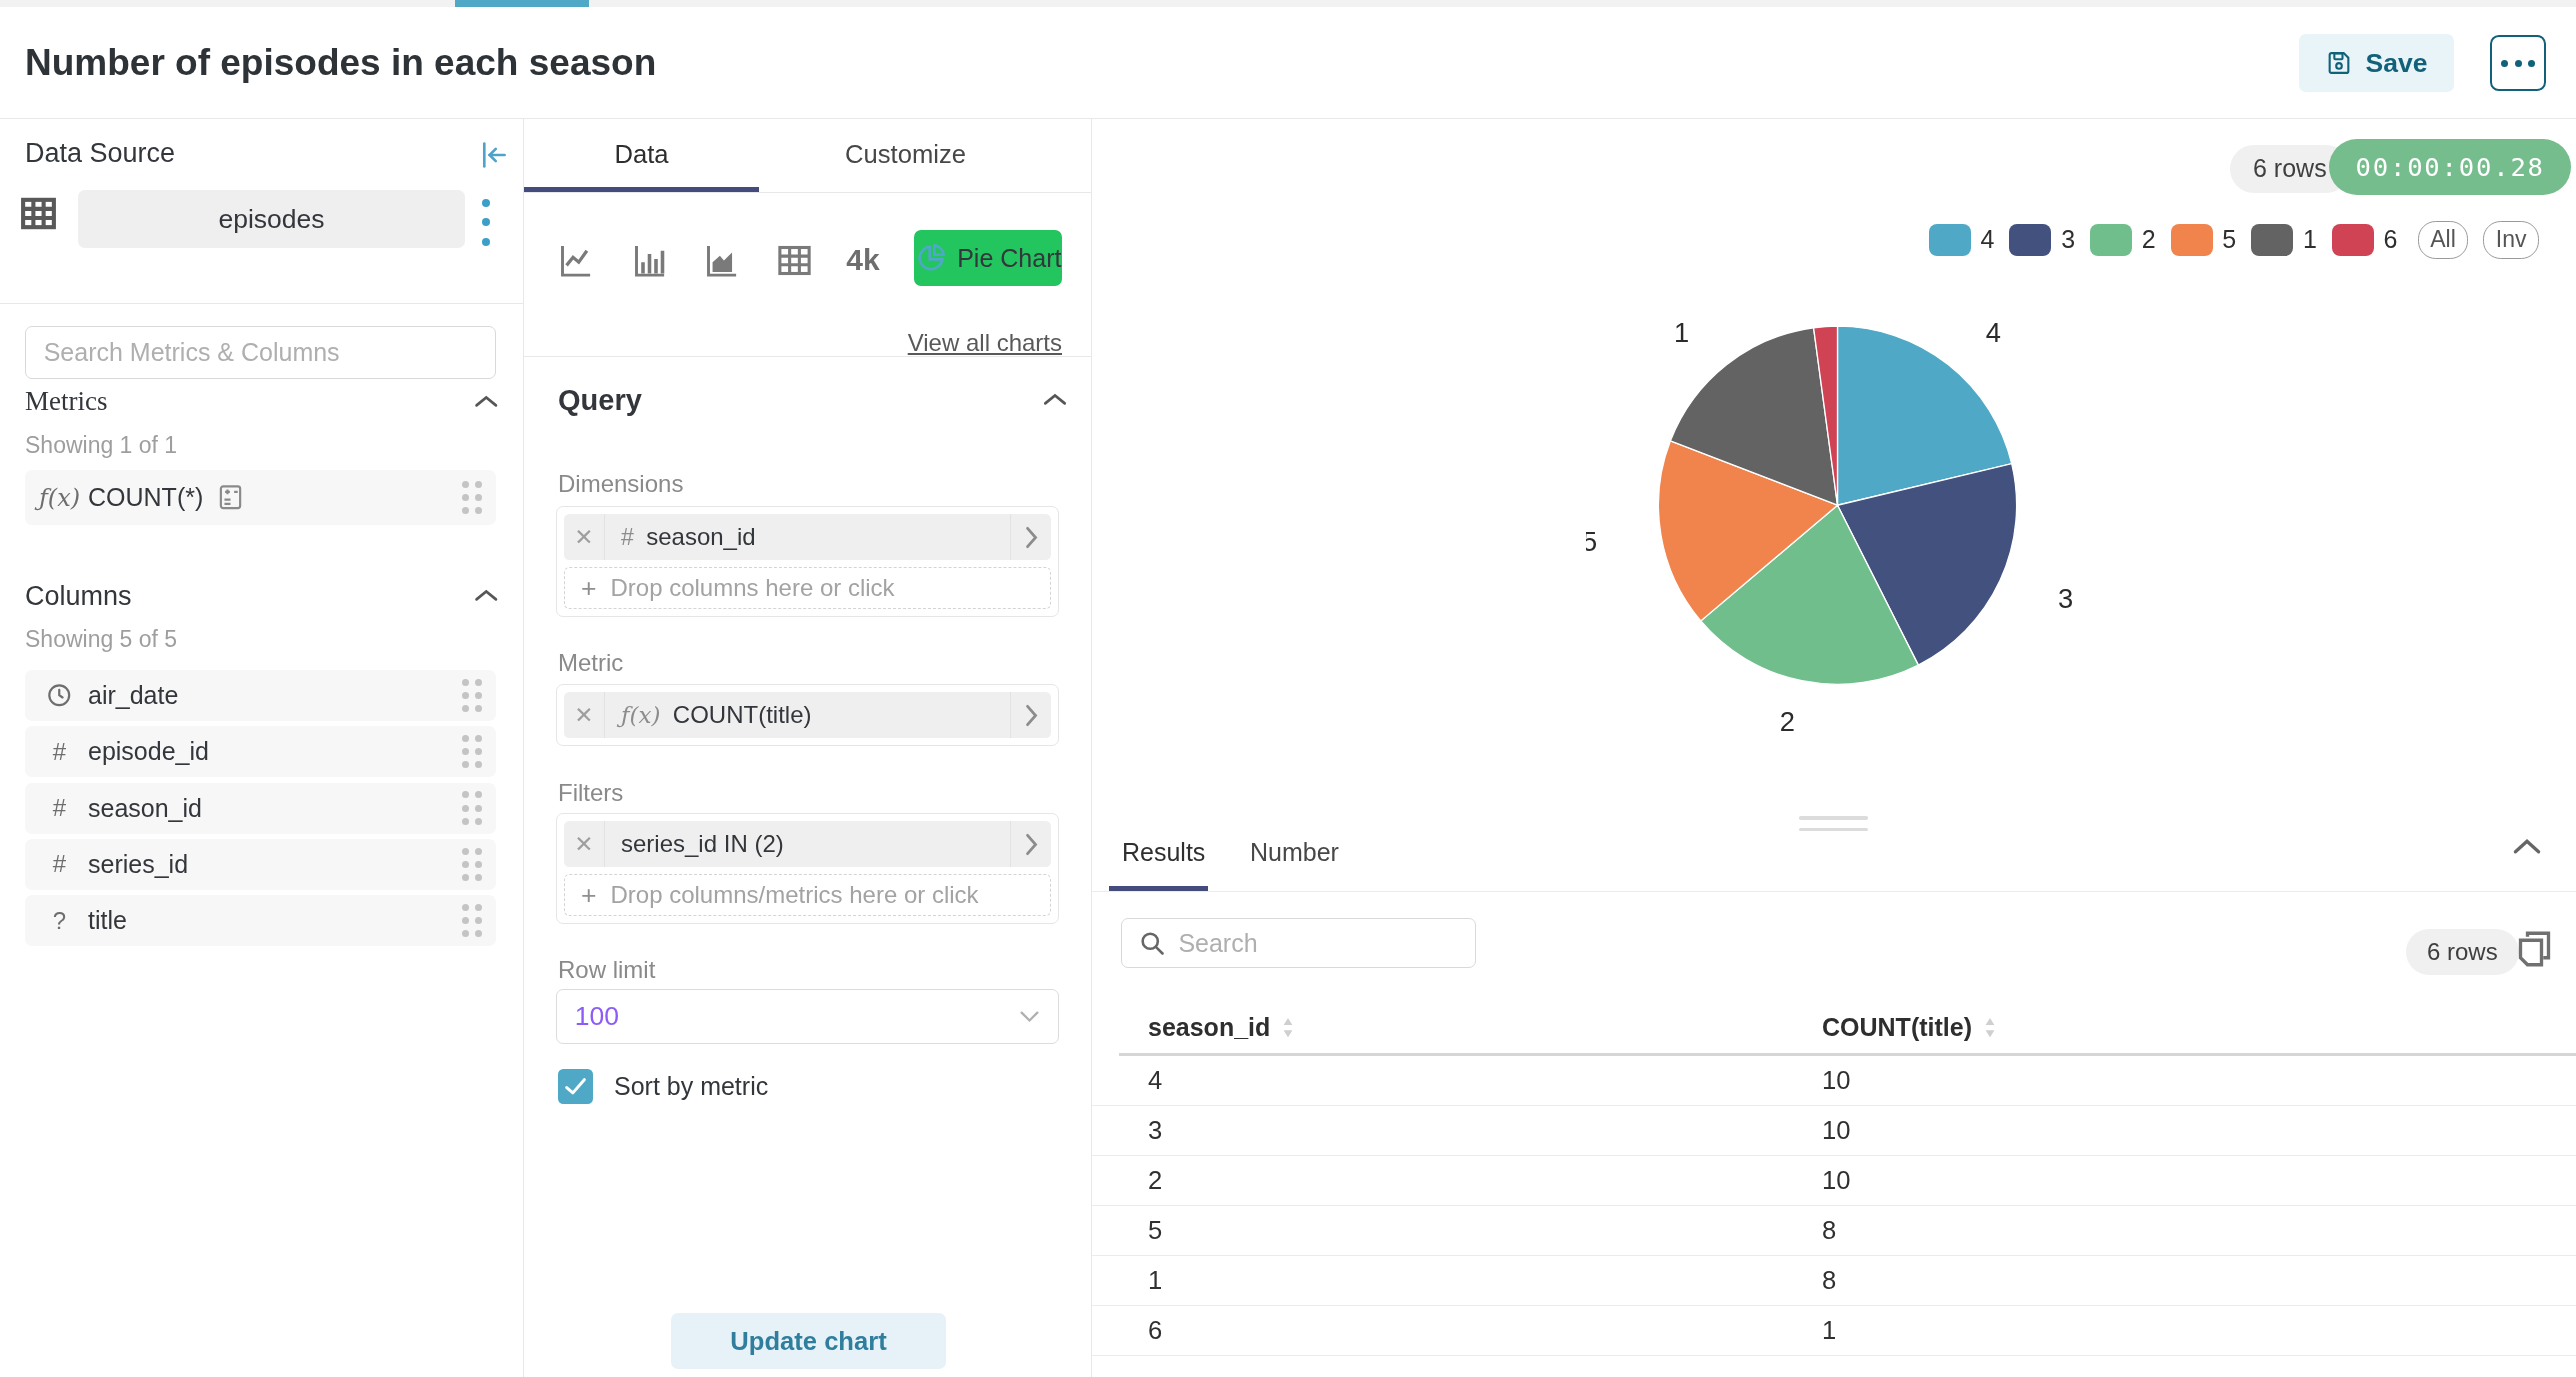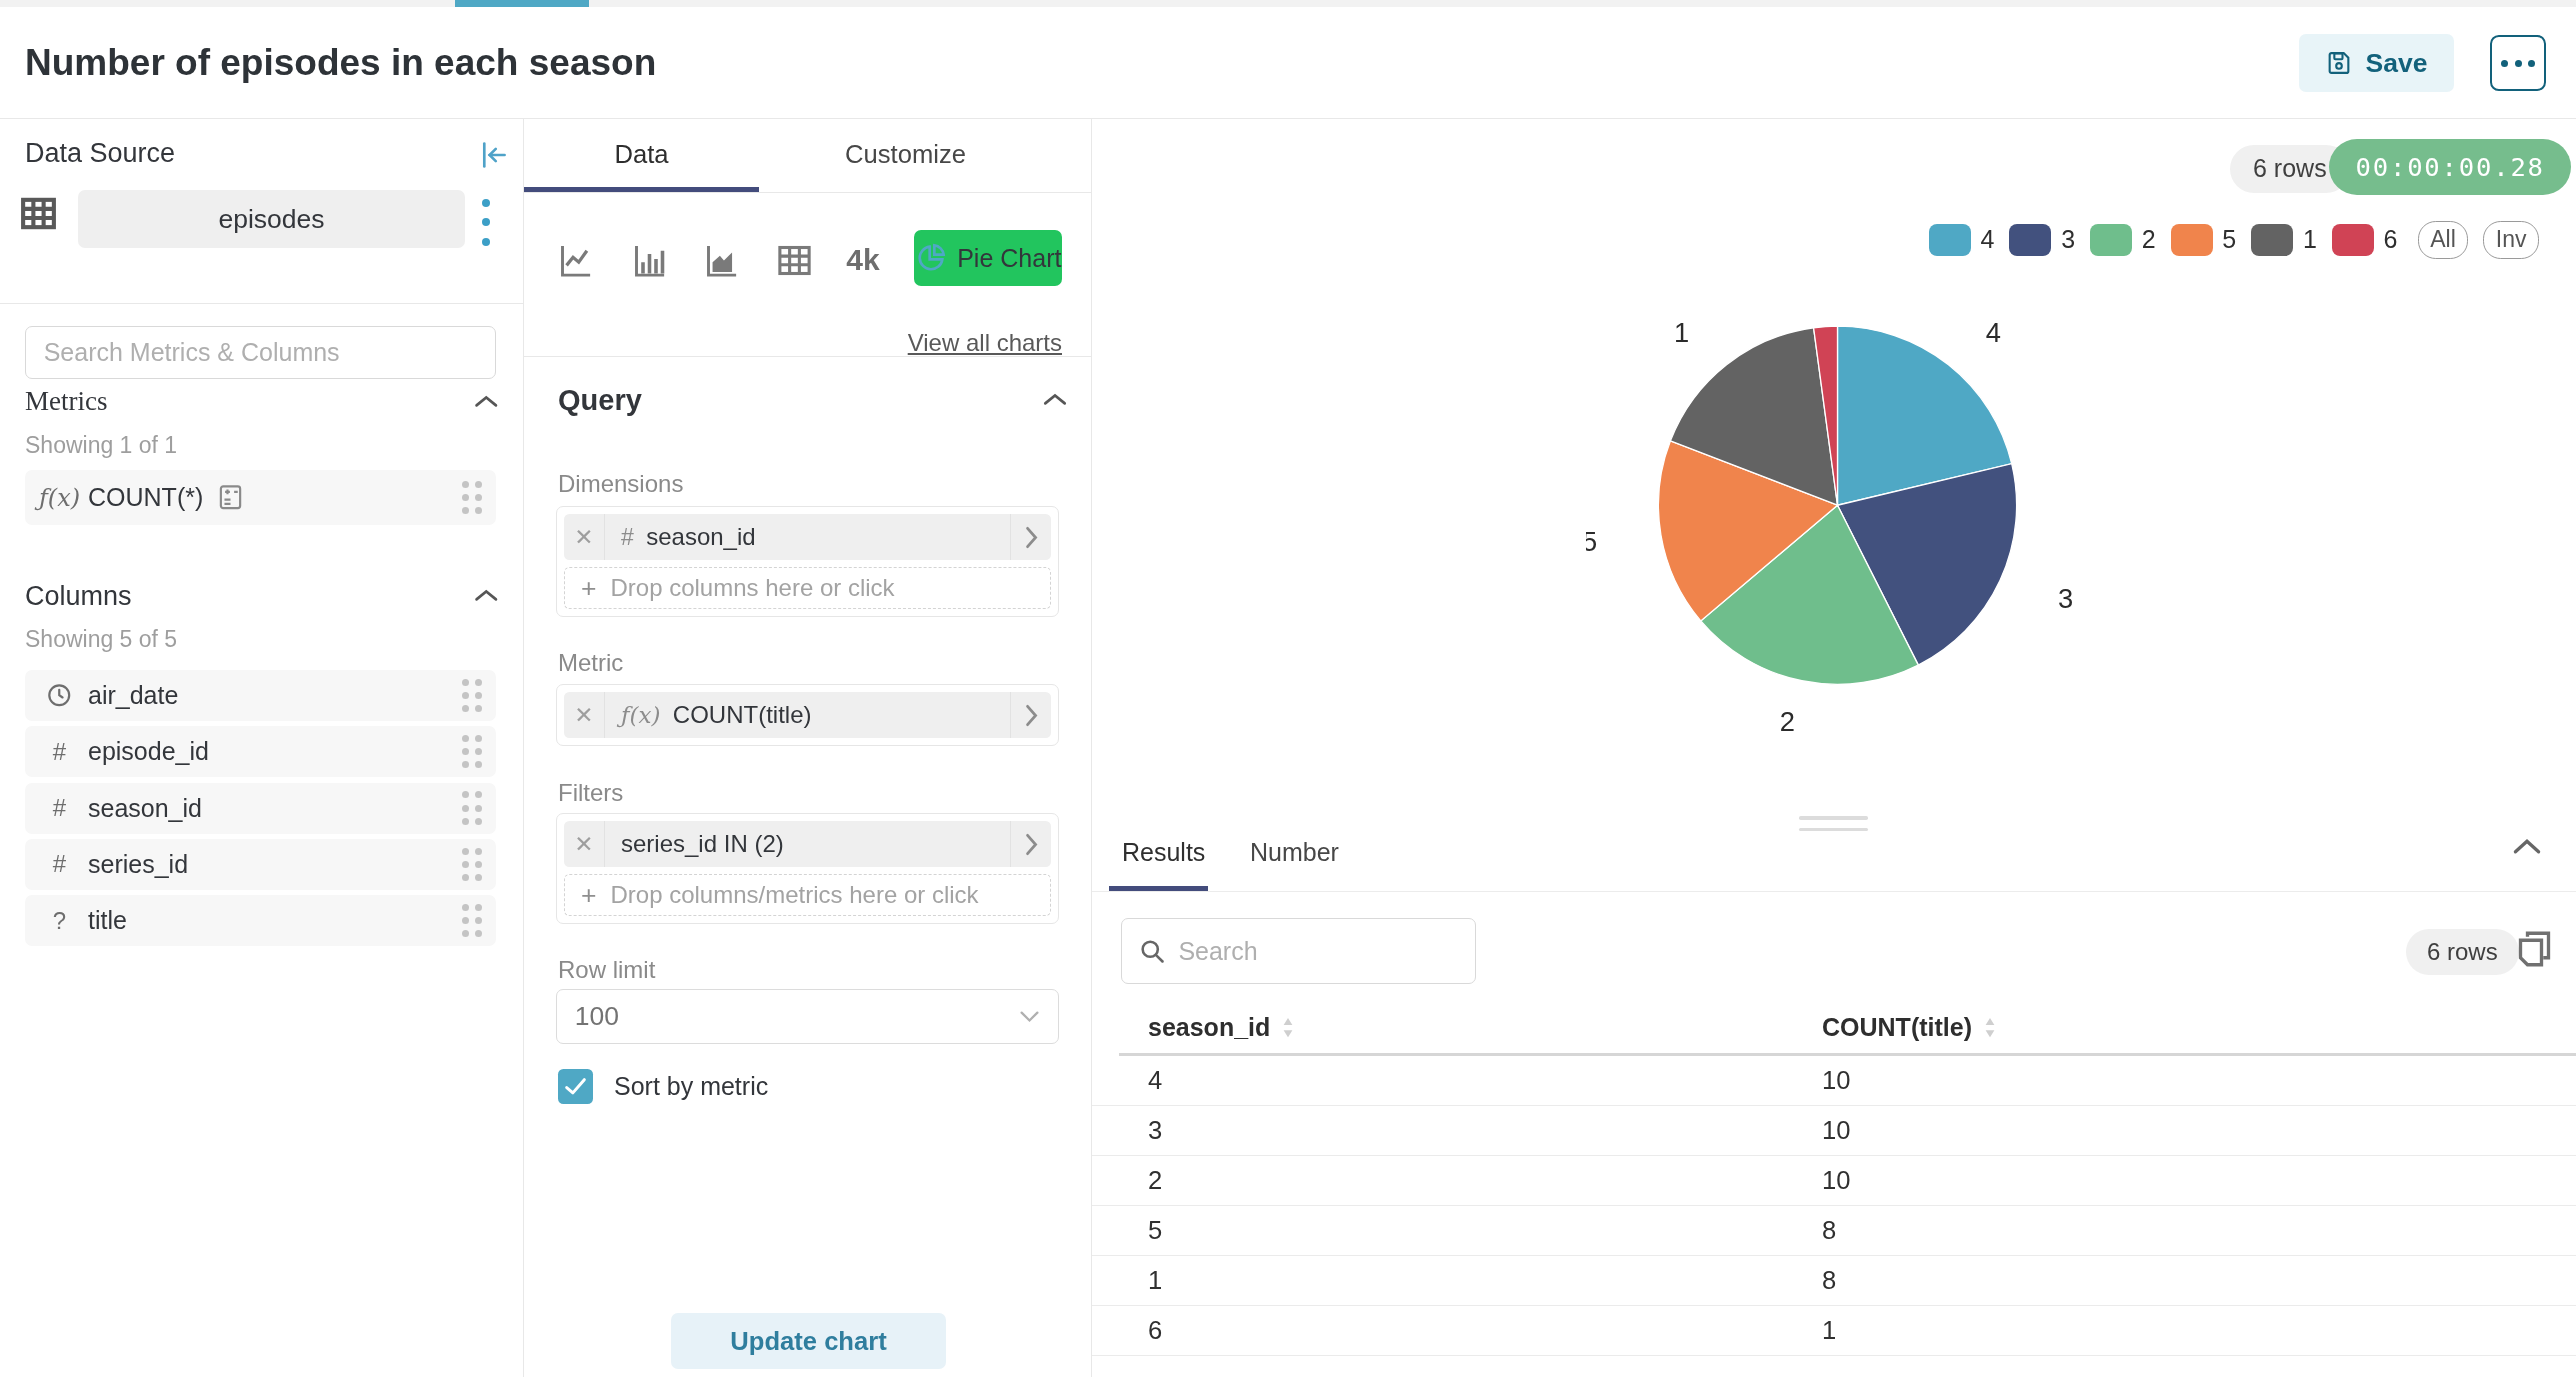--- a/index.html
+++ b/index.html
@@ -126,7 +126,7 @@
   #results-underline { left:17px; top:767px; width:99px; height:5.3px; background:#434c7c; }
   #tab-samples { left:158px; top:719px; font-size:25px; color:#474747; cursor:pointer; }
   #results-collapse { left:1418px; top:717px; color:#666; cursor:pointer; }
-  #results-search { left:29px; top:799px; width:355px; height:66px; padding:0 16px; gap:12.4px; }
+  #results-search { left:29px; top:799px; width:355px; height:50px; padding:0 16px; gap:12.4px; }
   #results-rowcount { left:1314px; top:810px; height:46px; padding:0 21px; background:#f0f0f0; border-radius:23px;
     font-size:24px; color:#3f3f3f; display:flex; align-items:center; }
   #copy-icon { left:1423px; top:809px; color:#707070; cursor:pointer; }

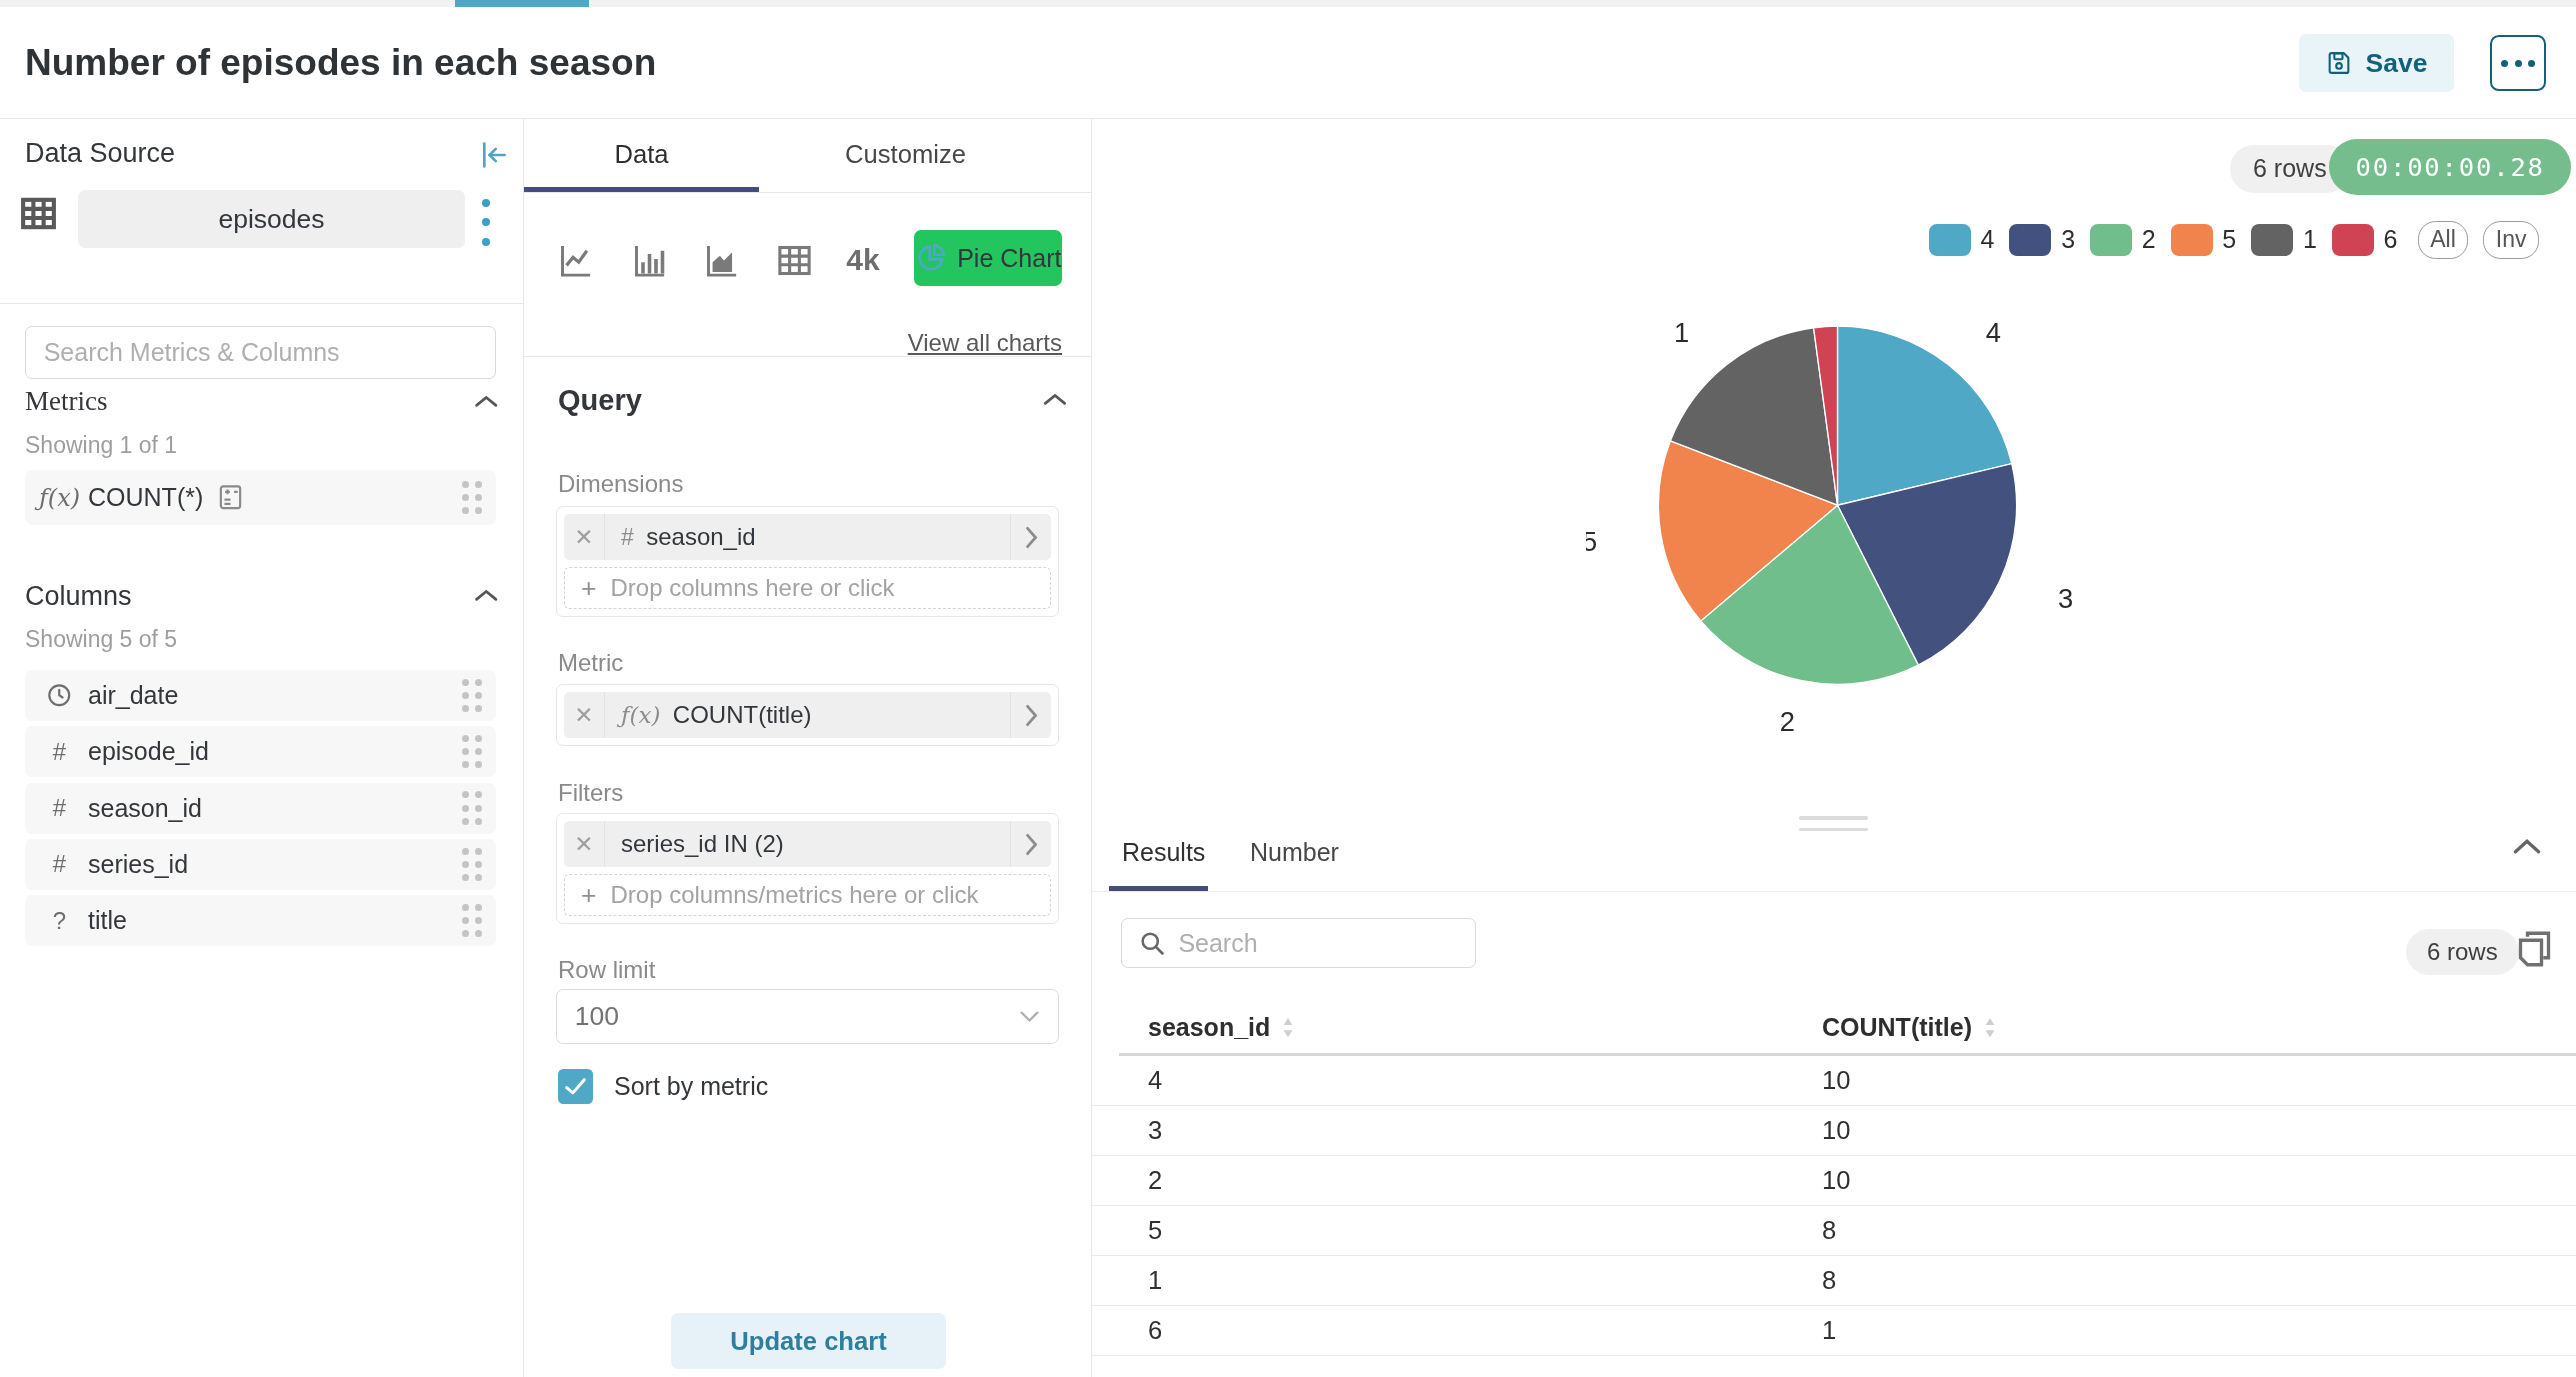--- a/index.html
+++ b/index.html
@@ -94,7 +94,7 @@
   #filters-box { top:694px; }
   #rowlimit-label { left:34px; top:837px; }
   #rowlimit-select { left:32px; top:870px; width:503px; height:55px; border:0.9px solid #dcdcdc; border-radius:7px;
-    display:flex; align-items:center; padding:0 17.7px; font-size:26.5px; color:#737373; cursor:pointer; }
+    display:flex; align-items:center; padding:0 17.7px; font-size:26.5px; color:#8b5cf6; cursor:pointer; }
   #rowlimit-select .grow { flex:1; }
   #sort-row { left:34px; top:950px; display:flex; align-items:center; gap:21px; }
   #sort-checkbox { width:35px; height:35px; background:#4fa8c5; border-radius:5.3px; display:flex;

